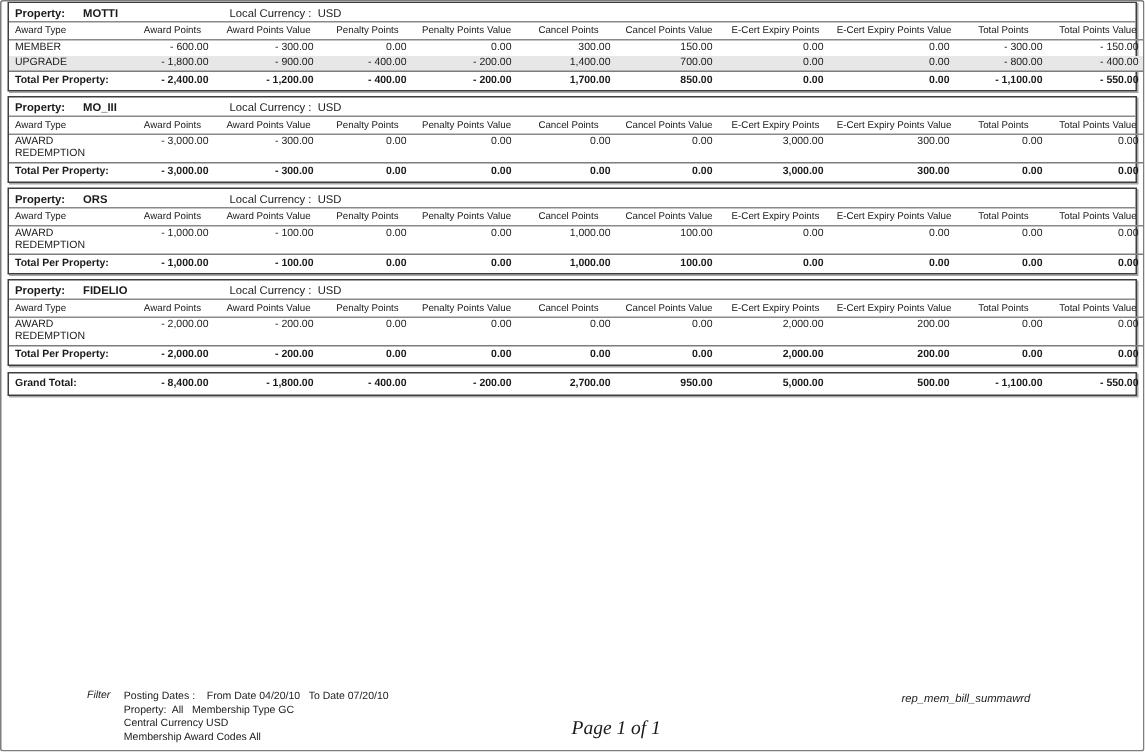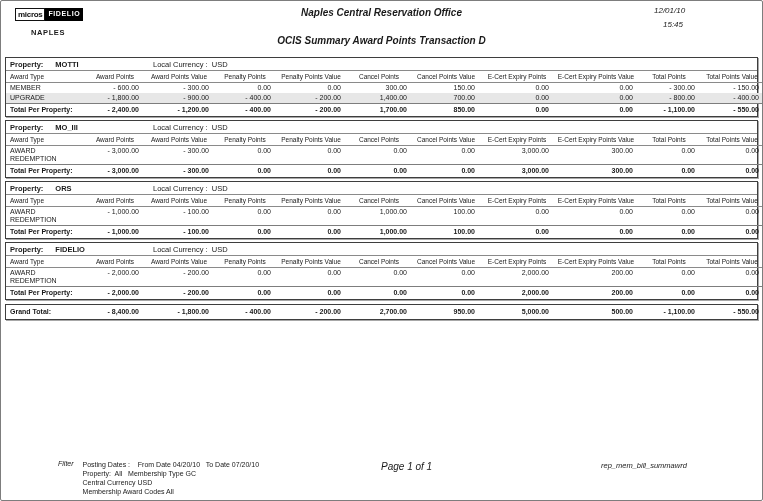--- a/index.html
+++ b/index.html
@@ -78,17 +78,6 @@
 
 <div class="page">
 
-  <div class="report-header">
-    <div class="logo">
-      <span class="logo-micros">micros</span>
-        <span class="logo-fidelio">FIDELIO</span>
-    </div>
-    <div class="logo-location">NAPLES</div>
-    <div class="office-name">Naples Central Reservation Office</div>
-    <div class="report-title">OCIS Summary Award Points Transaction D</div>
-    <div class="report-date">12/01/10</div>
-    <div class="report-time">15:45</div>
-  </div>
 
   <div id="sections">
       <div class="section-box">

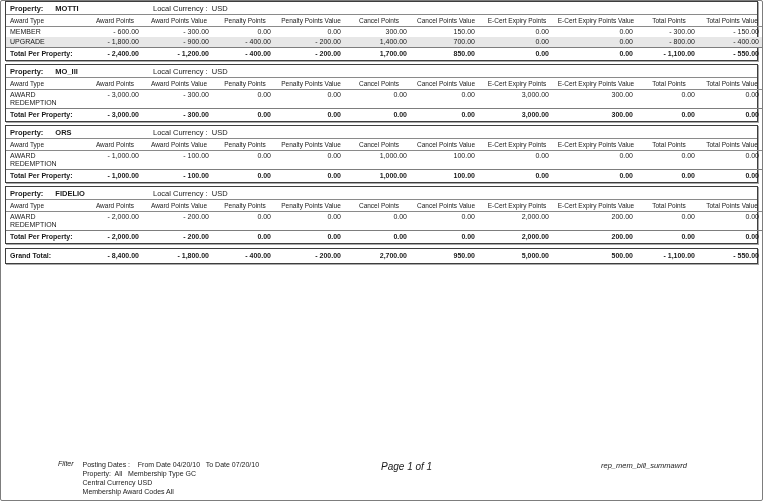--- a/index.html
+++ b/index.html
@@ -70,7 +70,7 @@
   .filter-block { position:absolute; left:57px; top:459px; display:flex; gap:9px; font-size:7px; }
   .filter-label { font-style:italic; }
   .filter-lines div { line-height:9px; white-space:pre; }
-  .page-number { position:absolute; left:380px; top:460px; font-size:10px; font-style:italic; }
+  .page-number { position:absolute; left:380px; top:476px; font-size:13px; font-style:italic;font-family:Liberation Serif, serif; }
   .report-id   { position:absolute; left:600px; top:460px; font-size:7.5px; font-style:italic; }
 </style>
 </head>

